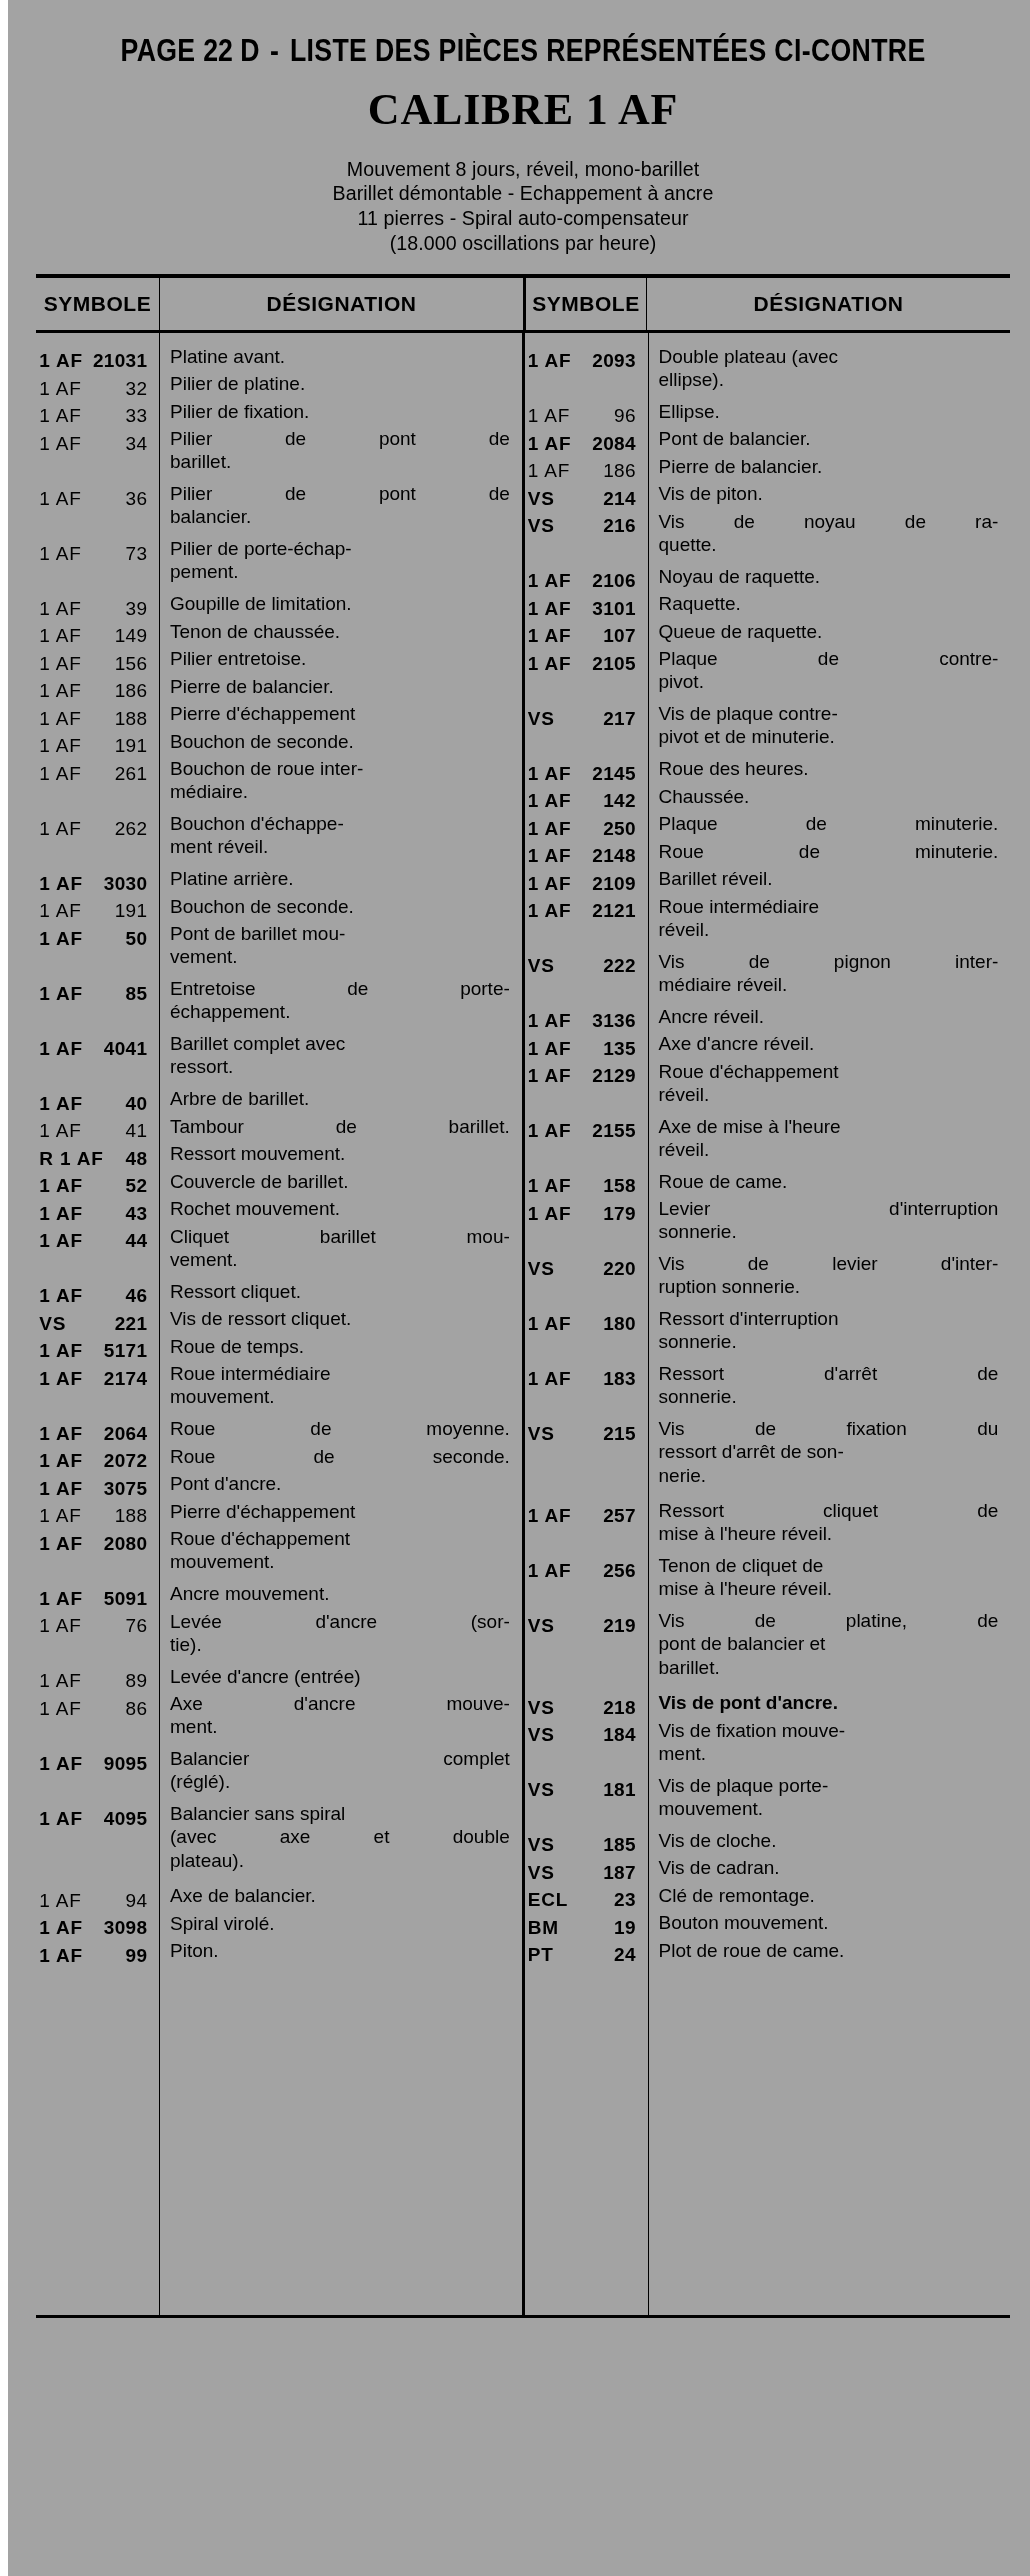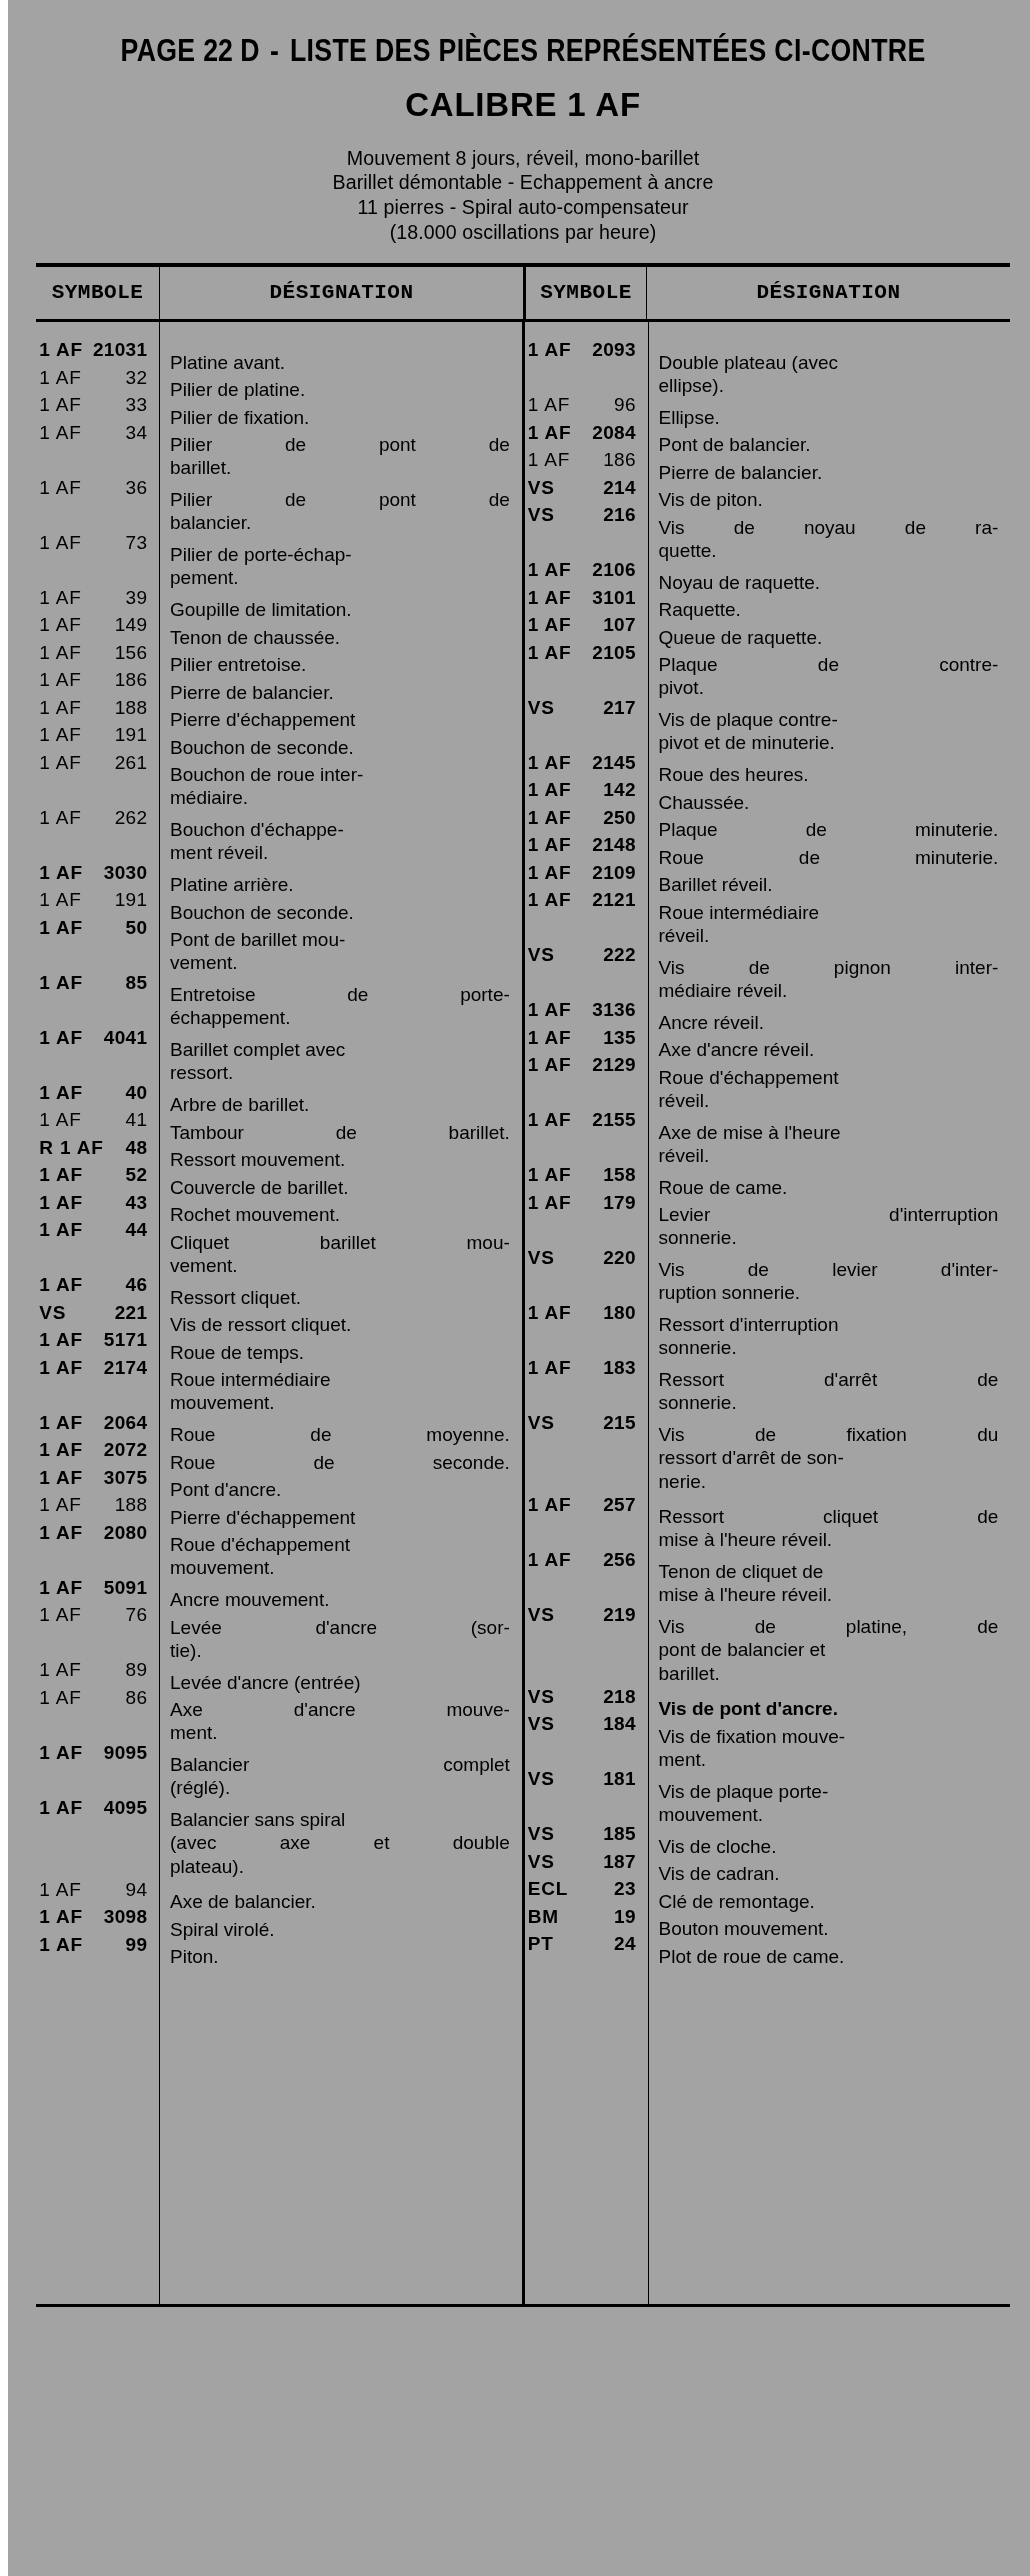--- a/index.html
+++ b/index.html
@@ -35,11 +35,12 @@
   .main-title .page-num{font-weight:900;letter-spacing:0px;}
   .main-title .dash{font-weight:bold;padding:0 3.3px;}
   .calibre{
-    font-size:33px;
+    font-size:44px;
     font-weight:bold;
     letter-spacing:0.8px;
     margin:21.7px 0 0 0;
     line-height:1;
+    font-family:Liberation Serif, serif;
   }
   .subtitle{
     margin:25px 0 0 0;

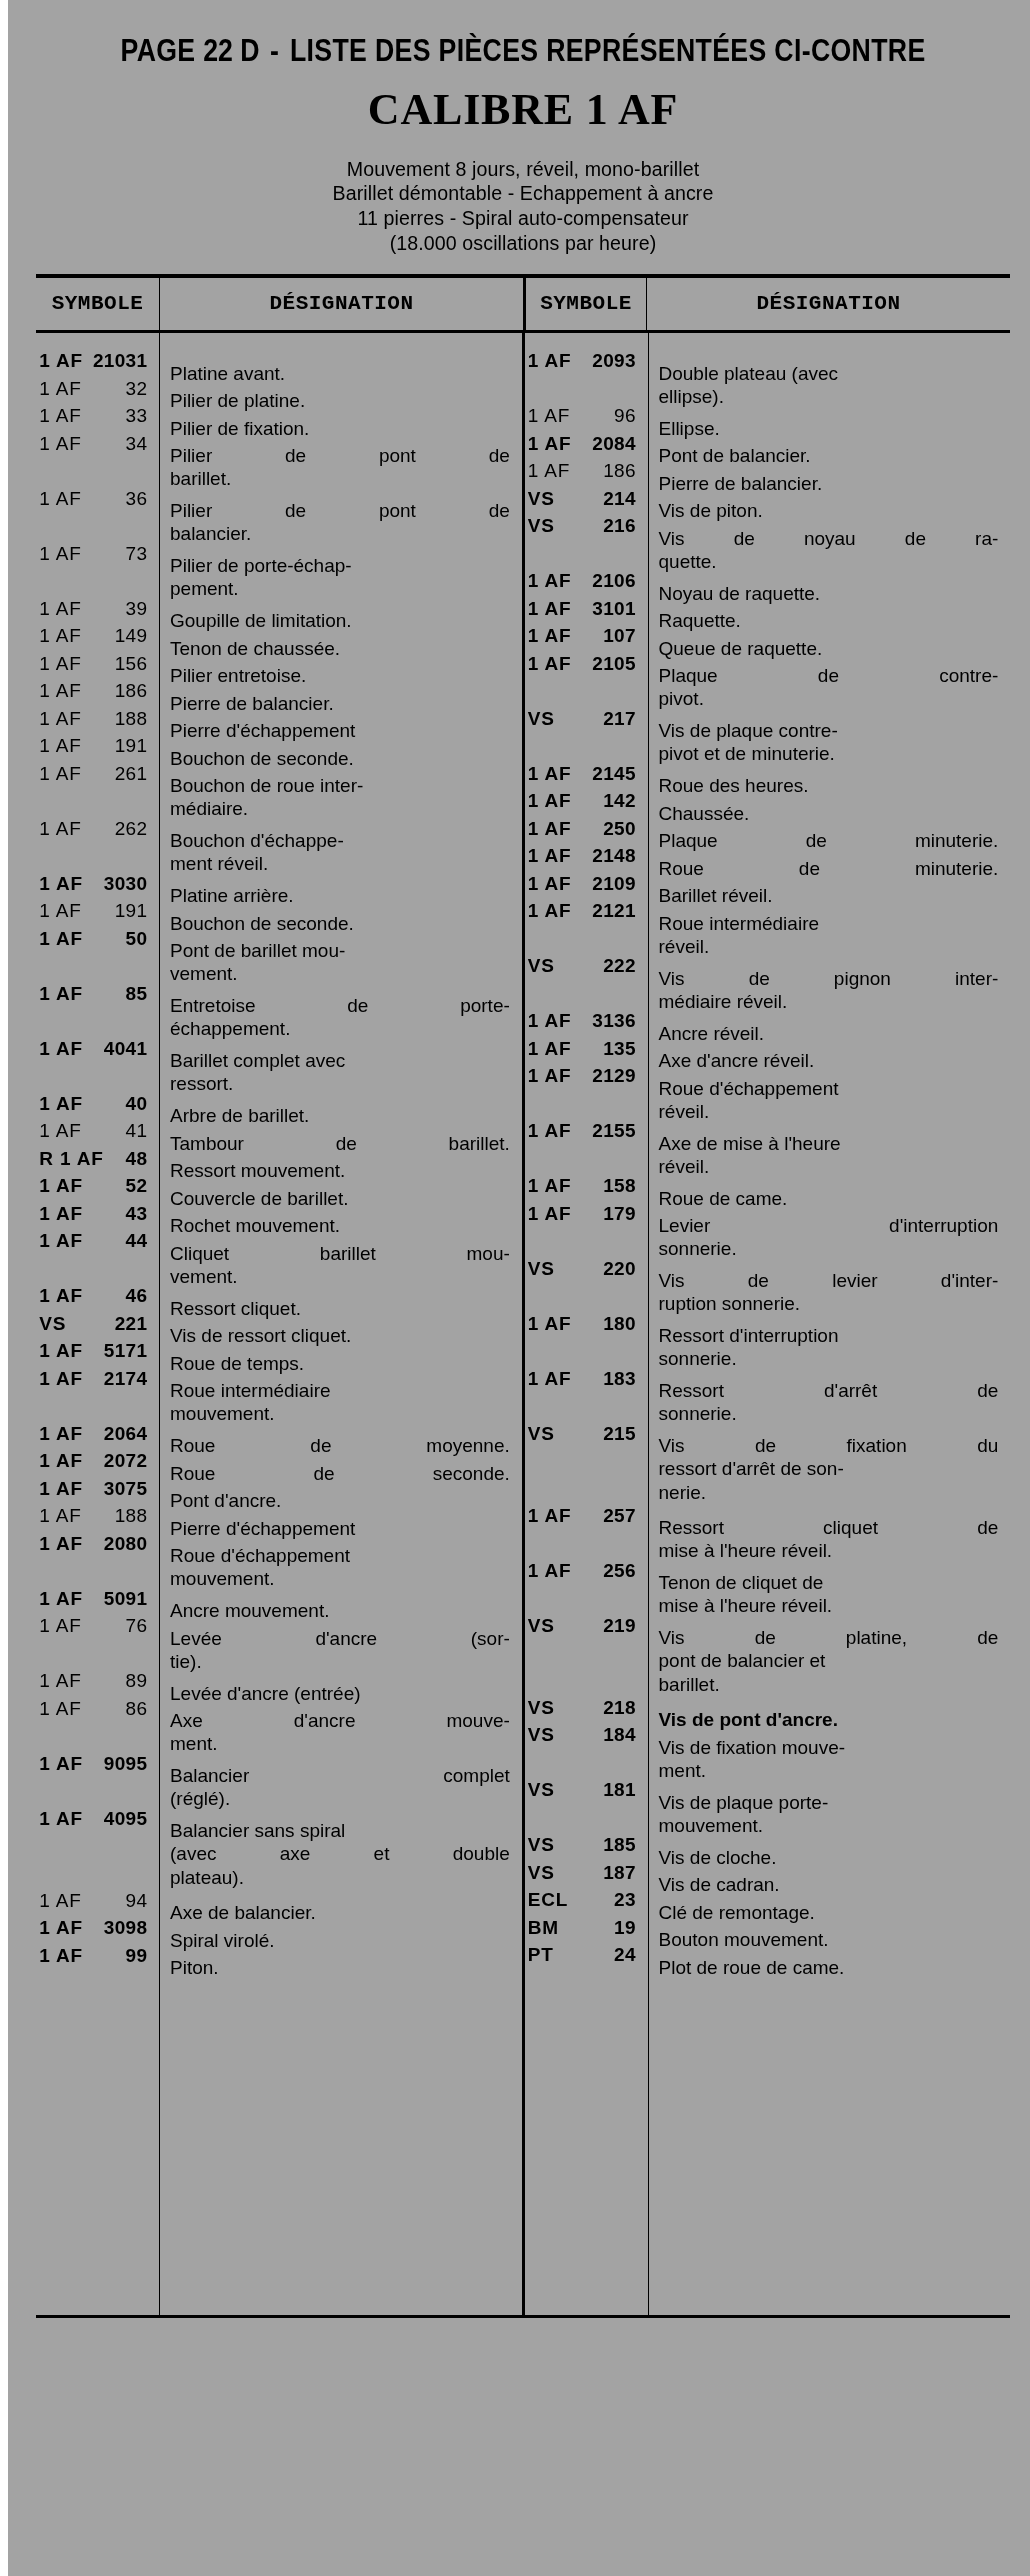--- a/index.html
+++ b/index.html
@@ -62,7 +62,6 @@
     border-bottom:3.3px solid #000;
     height:52px;
     align-items:center;
-    font-family:Liberation Mono, monospace;
   }
   .thead .cell{
     font-size:21px;

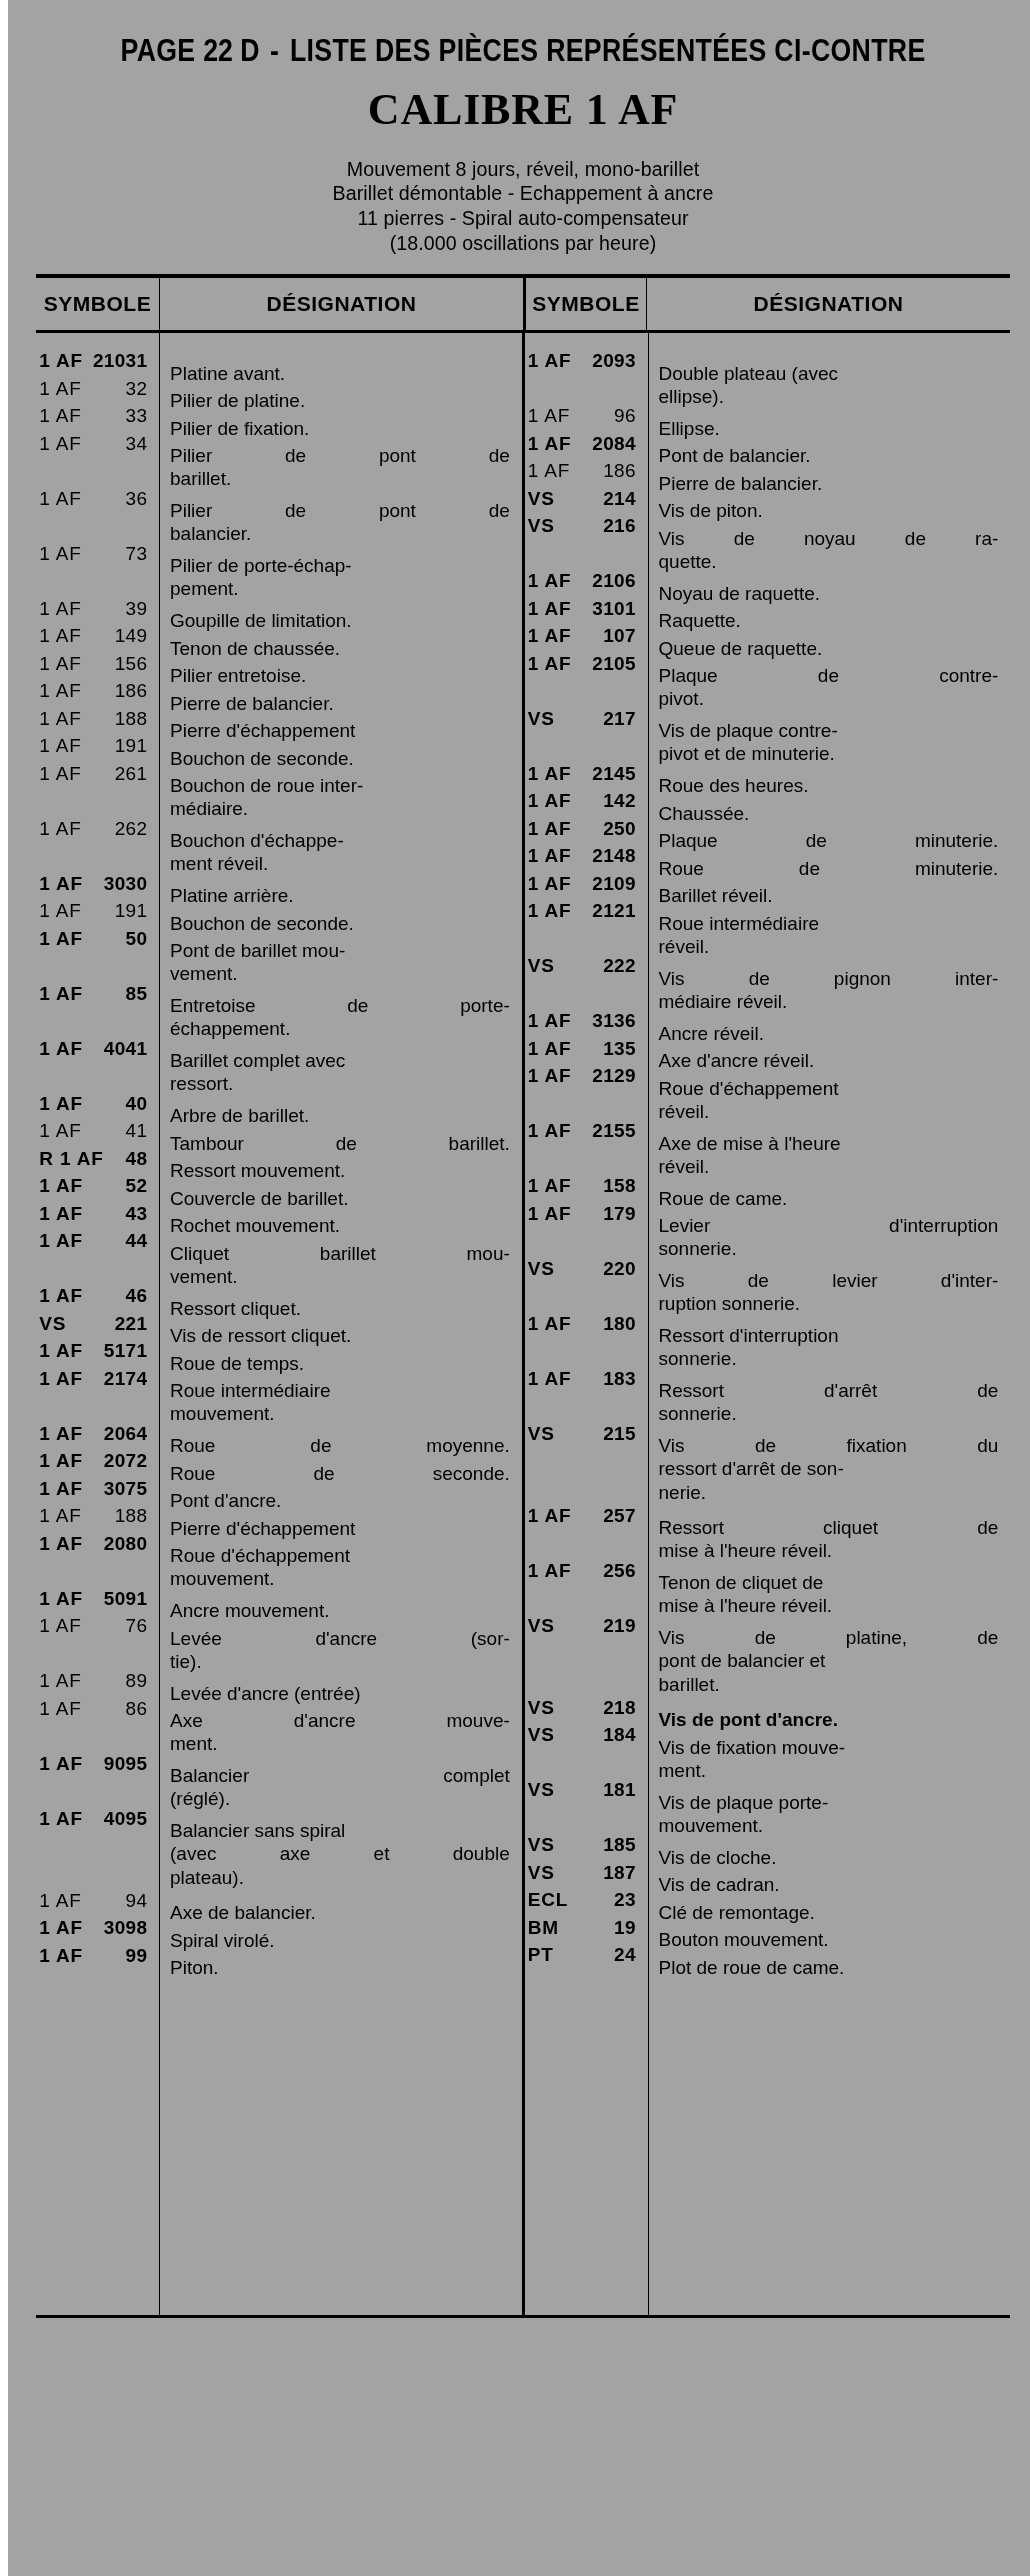--- a/index.html
+++ b/index.html
@@ -92,7 +92,7 @@
     flex:1 1 auto;
     box-sizing:border-box;
     border-left:1.7px solid #000;
-    padding-top:29px;
+    padding-top:12px;
   }
 
   .row{

